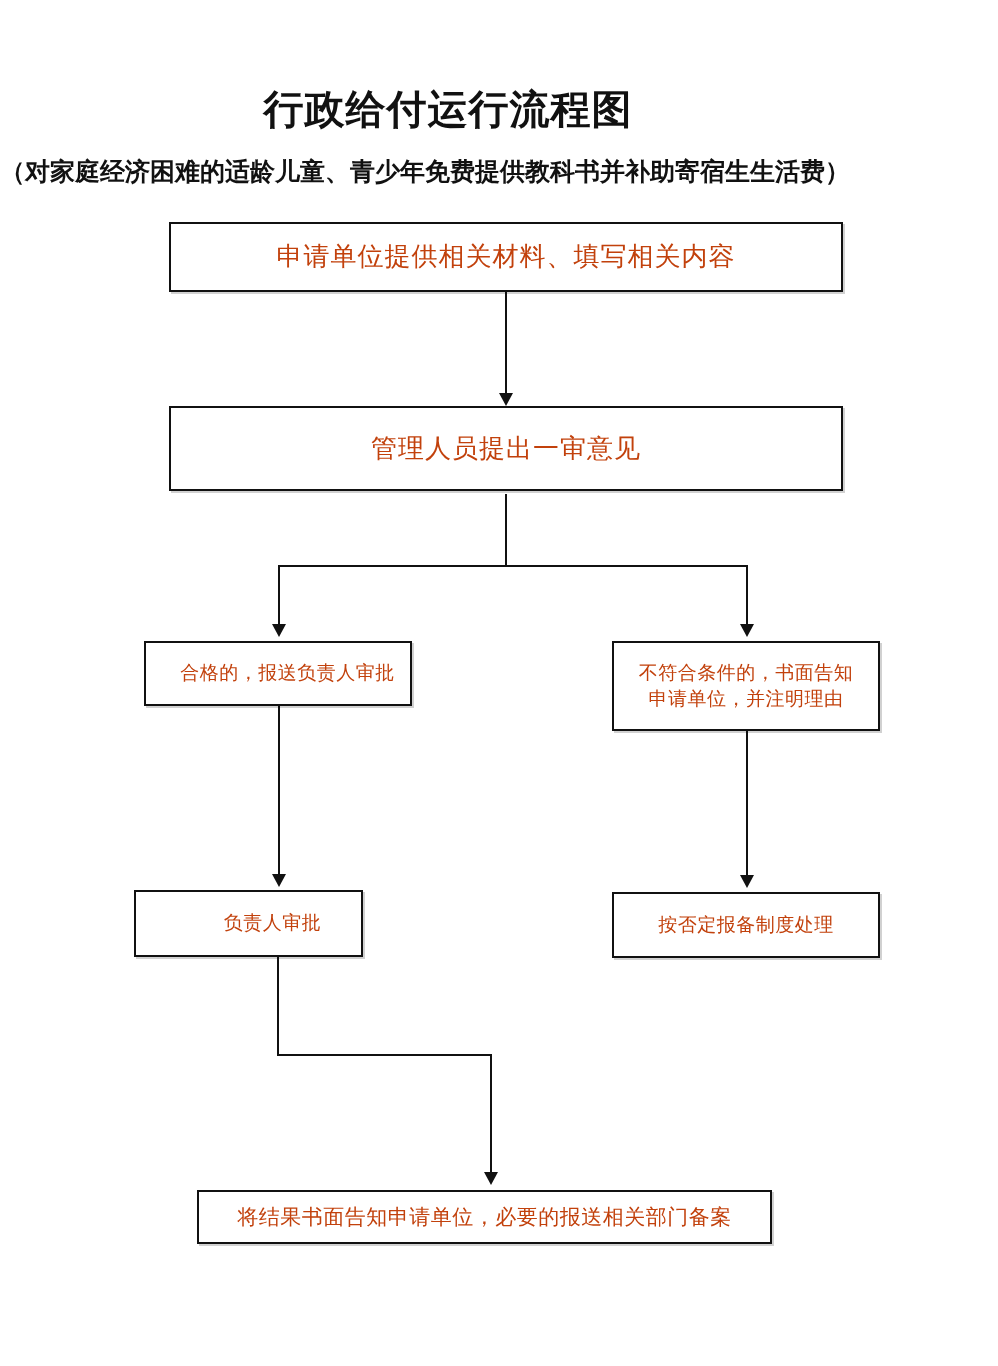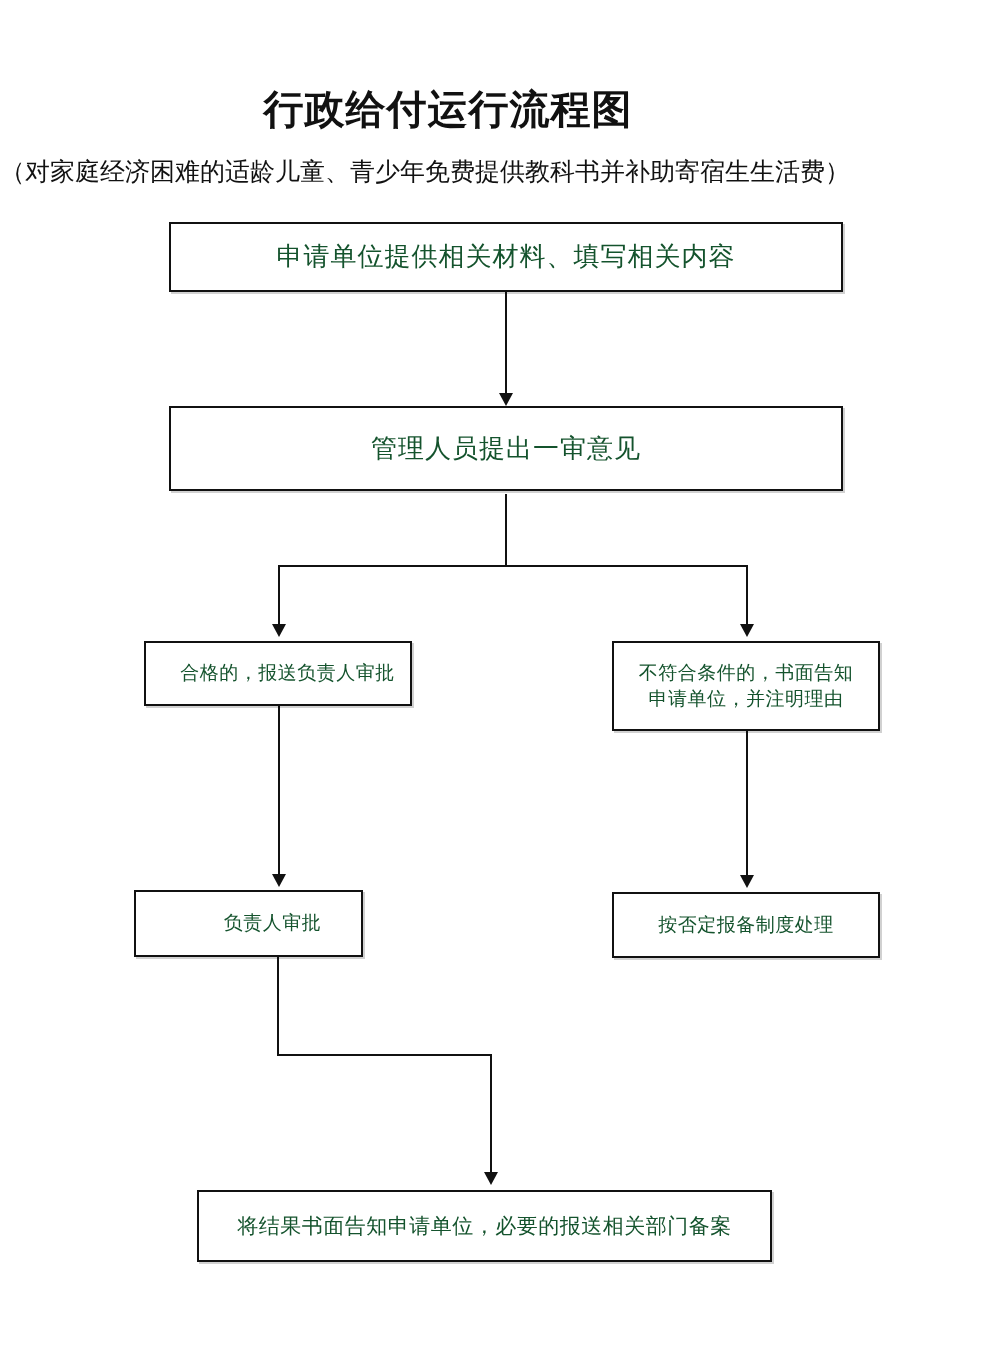--- a/index.html
+++ b/index.html
@@ -41,7 +41,7 @@
     text-align: center;
     font-family: "DejaVu Sans", "Liberation Sans", sans-serif;
     font-size: 25px;
-    font-weight: normal;
+    font-weight: bold;
     color: #111111;
     white-space: nowrap;
   }

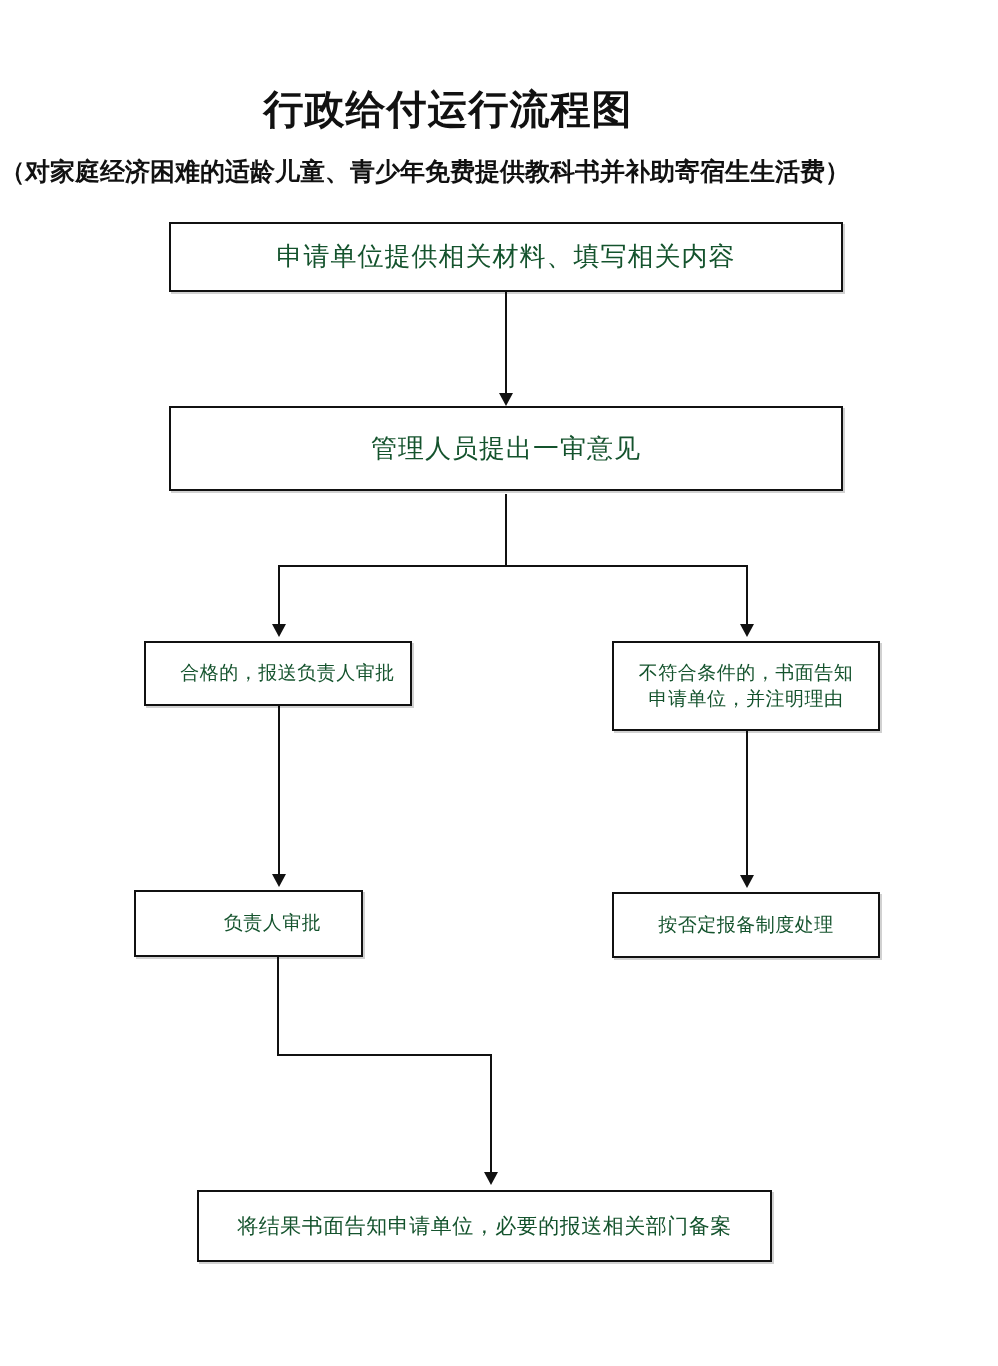--- a/index.html
+++ b/index.html
@@ -62,7 +62,7 @@
     display: block;
     line-height: 1.38;
     font-family: Liberation Serif, serif;
-    color: #14532d;
+    color: #c2410c;
     white-space: pre-line;
   }
   .node.big .label   { font-size: 26px; letter-spacing: 1px; }

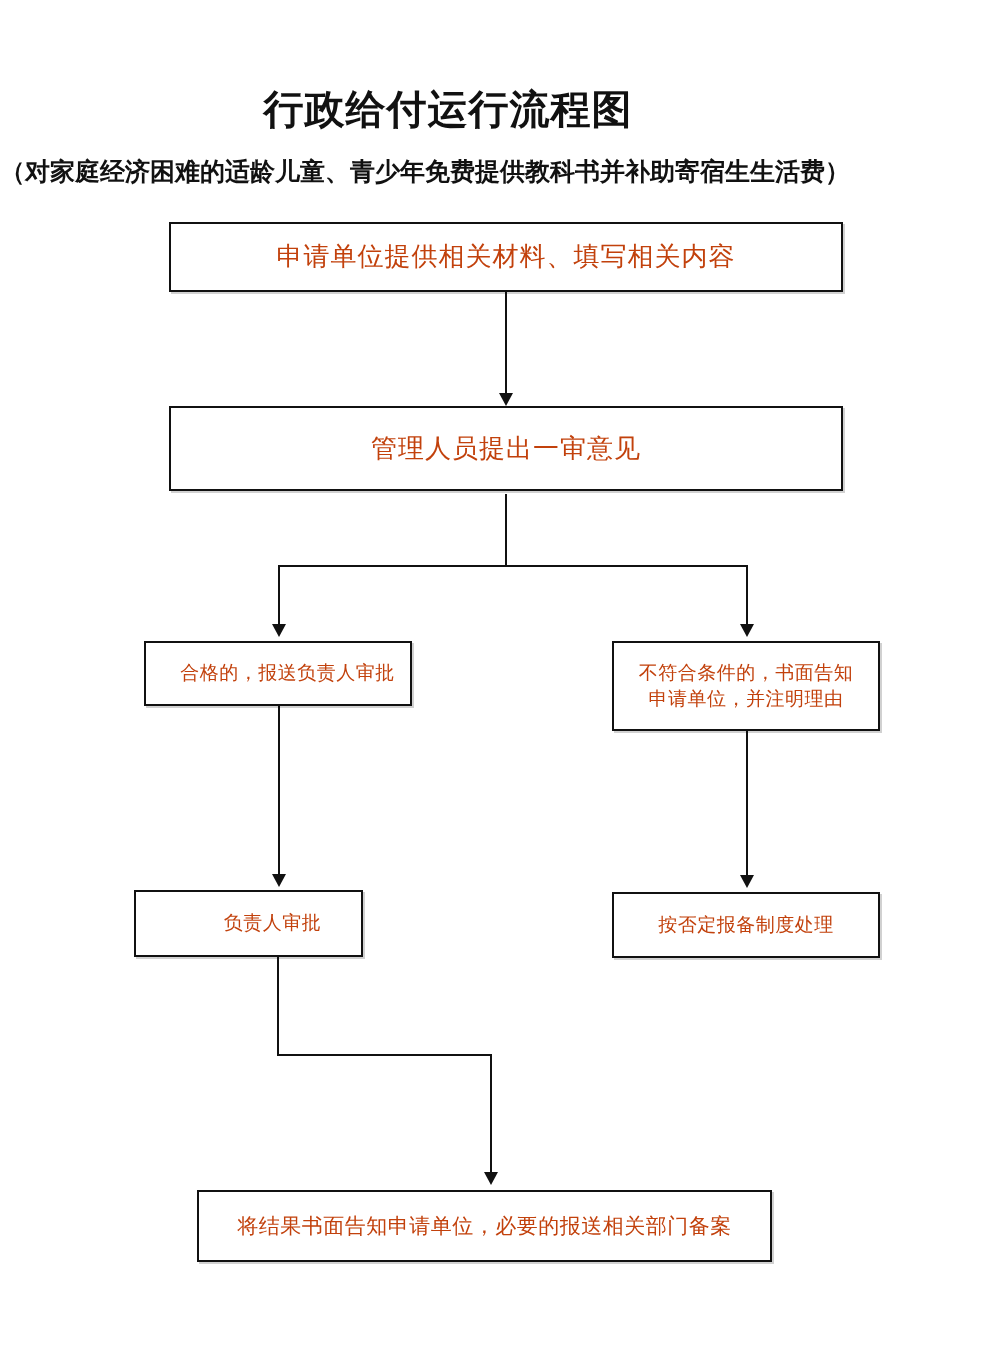--- a/index.html
+++ b/index.html
@@ -142,7 +142,7 @@
   <div class="vline" style="left:490px; top:1054px; height:120px;"></div>
   <div class="arrowhead" style="left:484px; top:1172px;"></div>
 
-  <div class="node wide" style="left:197px; top:1190px; width:575px; height:72px;">
+  <div class="node wide" style="left:197px; top:1190px; width:575px; height:54px;">
     <span class="label">将结果书面告知申请单位，必要的报送相关部门备案</span>
   </div>
 

